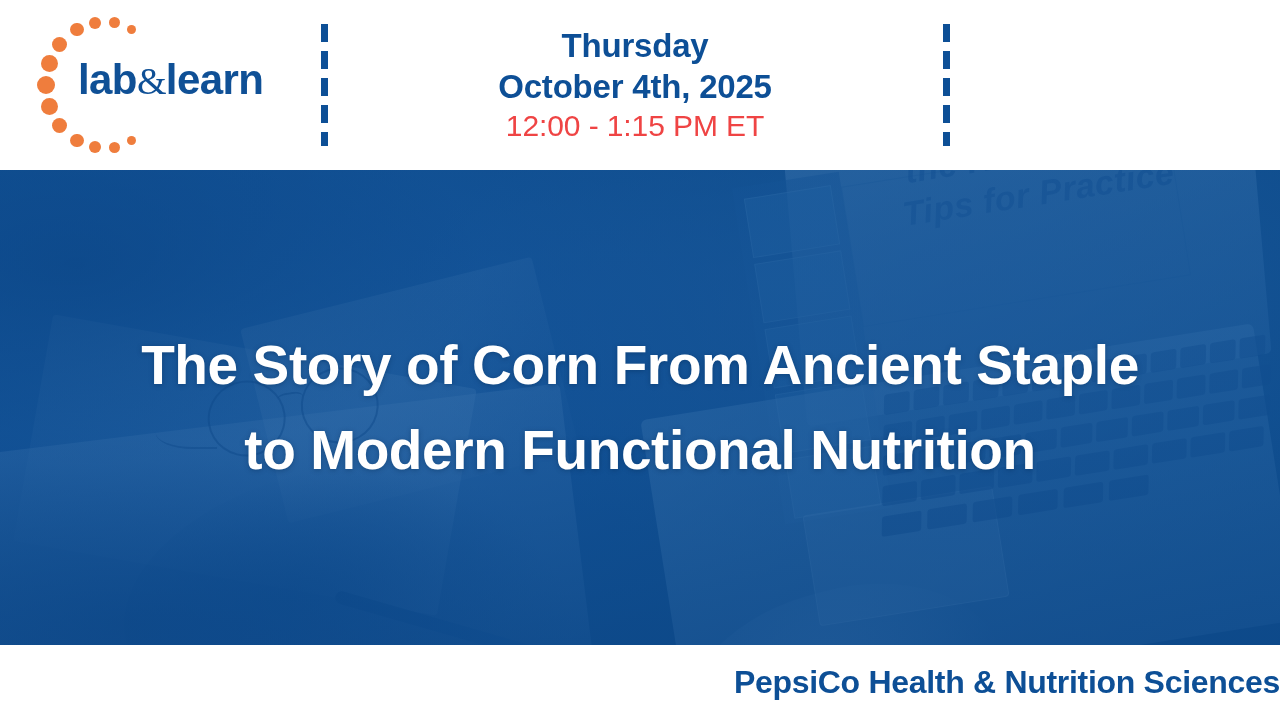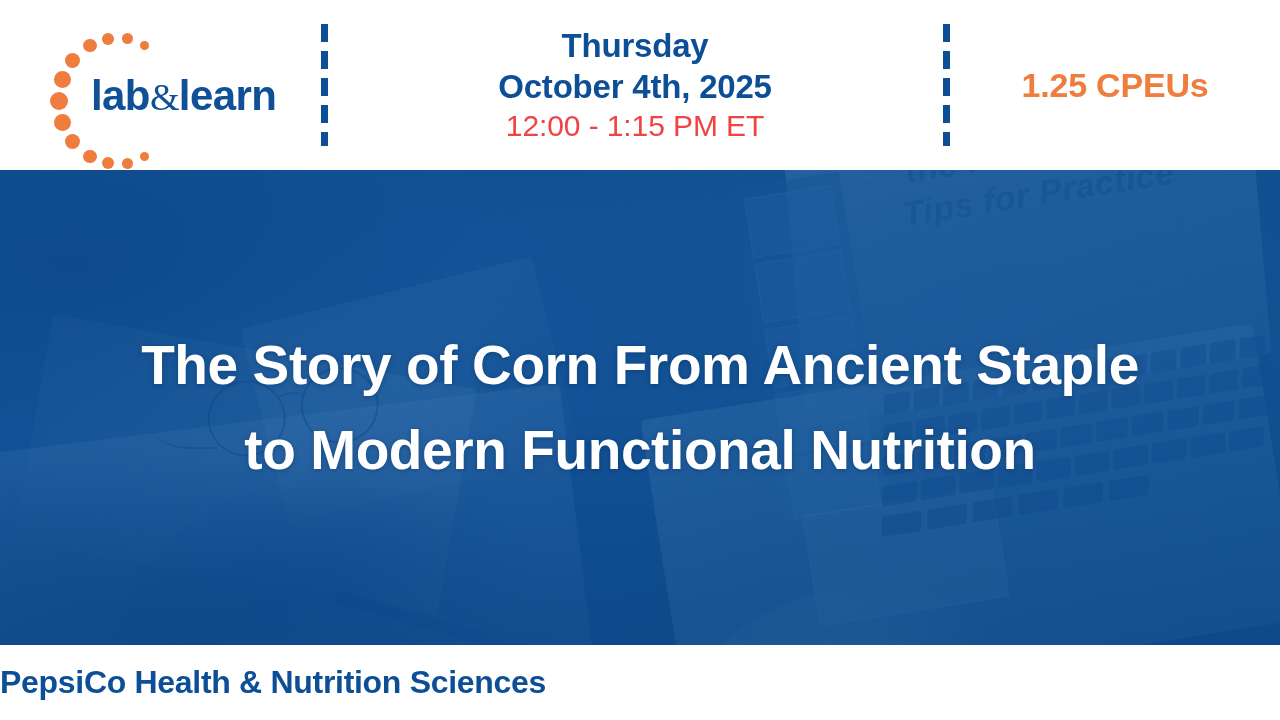--- a/index.html
+++ b/index.html
@@ -38,10 +38,9 @@
   .logo-block {
     position: absolute;
     left: 0;
-    top: 16px;
+    top: 0;
     width: 320px;
     height: 170px;
-    margin-left: 13px;
   }
   .logo-dots {
     position: absolute;

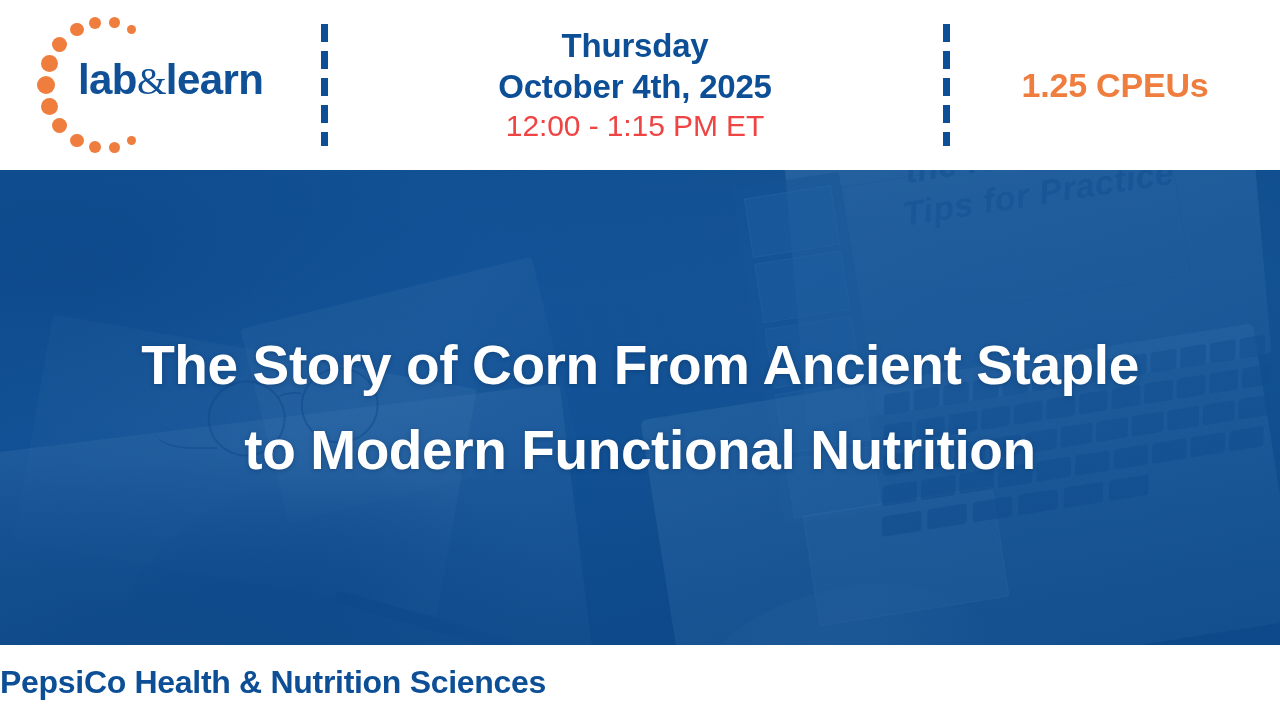--- a/index.html
+++ b/index.html
@@ -386,9 +386,6 @@
         <i></i>
     </div>
 
-    <div class="cpeu-block">
-      <div class="cpeu-text">1.25 CPEUs</div>
-    </div>
   </div>
 
   <div class="hero">

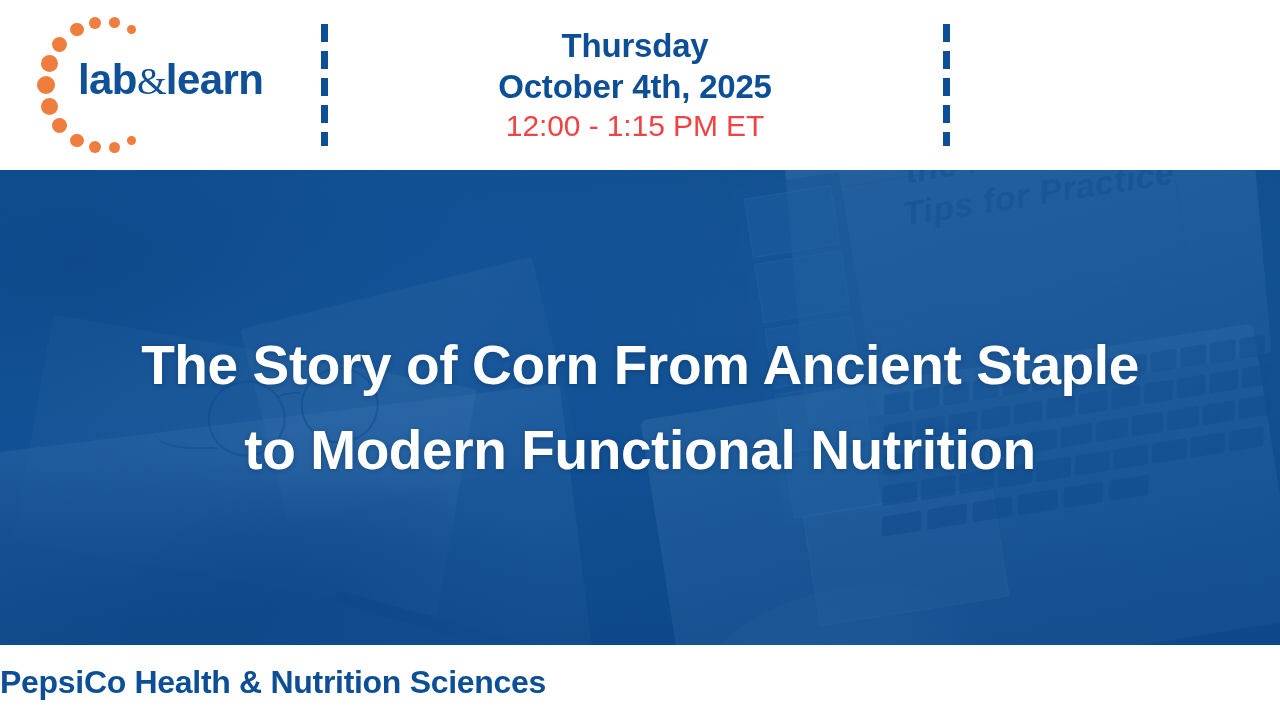--- a/index.html
+++ b/index.html
@@ -328,7 +328,7 @@
     background: #ffffff;
     display: flex;
     align-items: center;
-    justify-content: flex-start;
+    justify-content: flex-end;
   }
   .footer-text {
     font-size: 32px;

